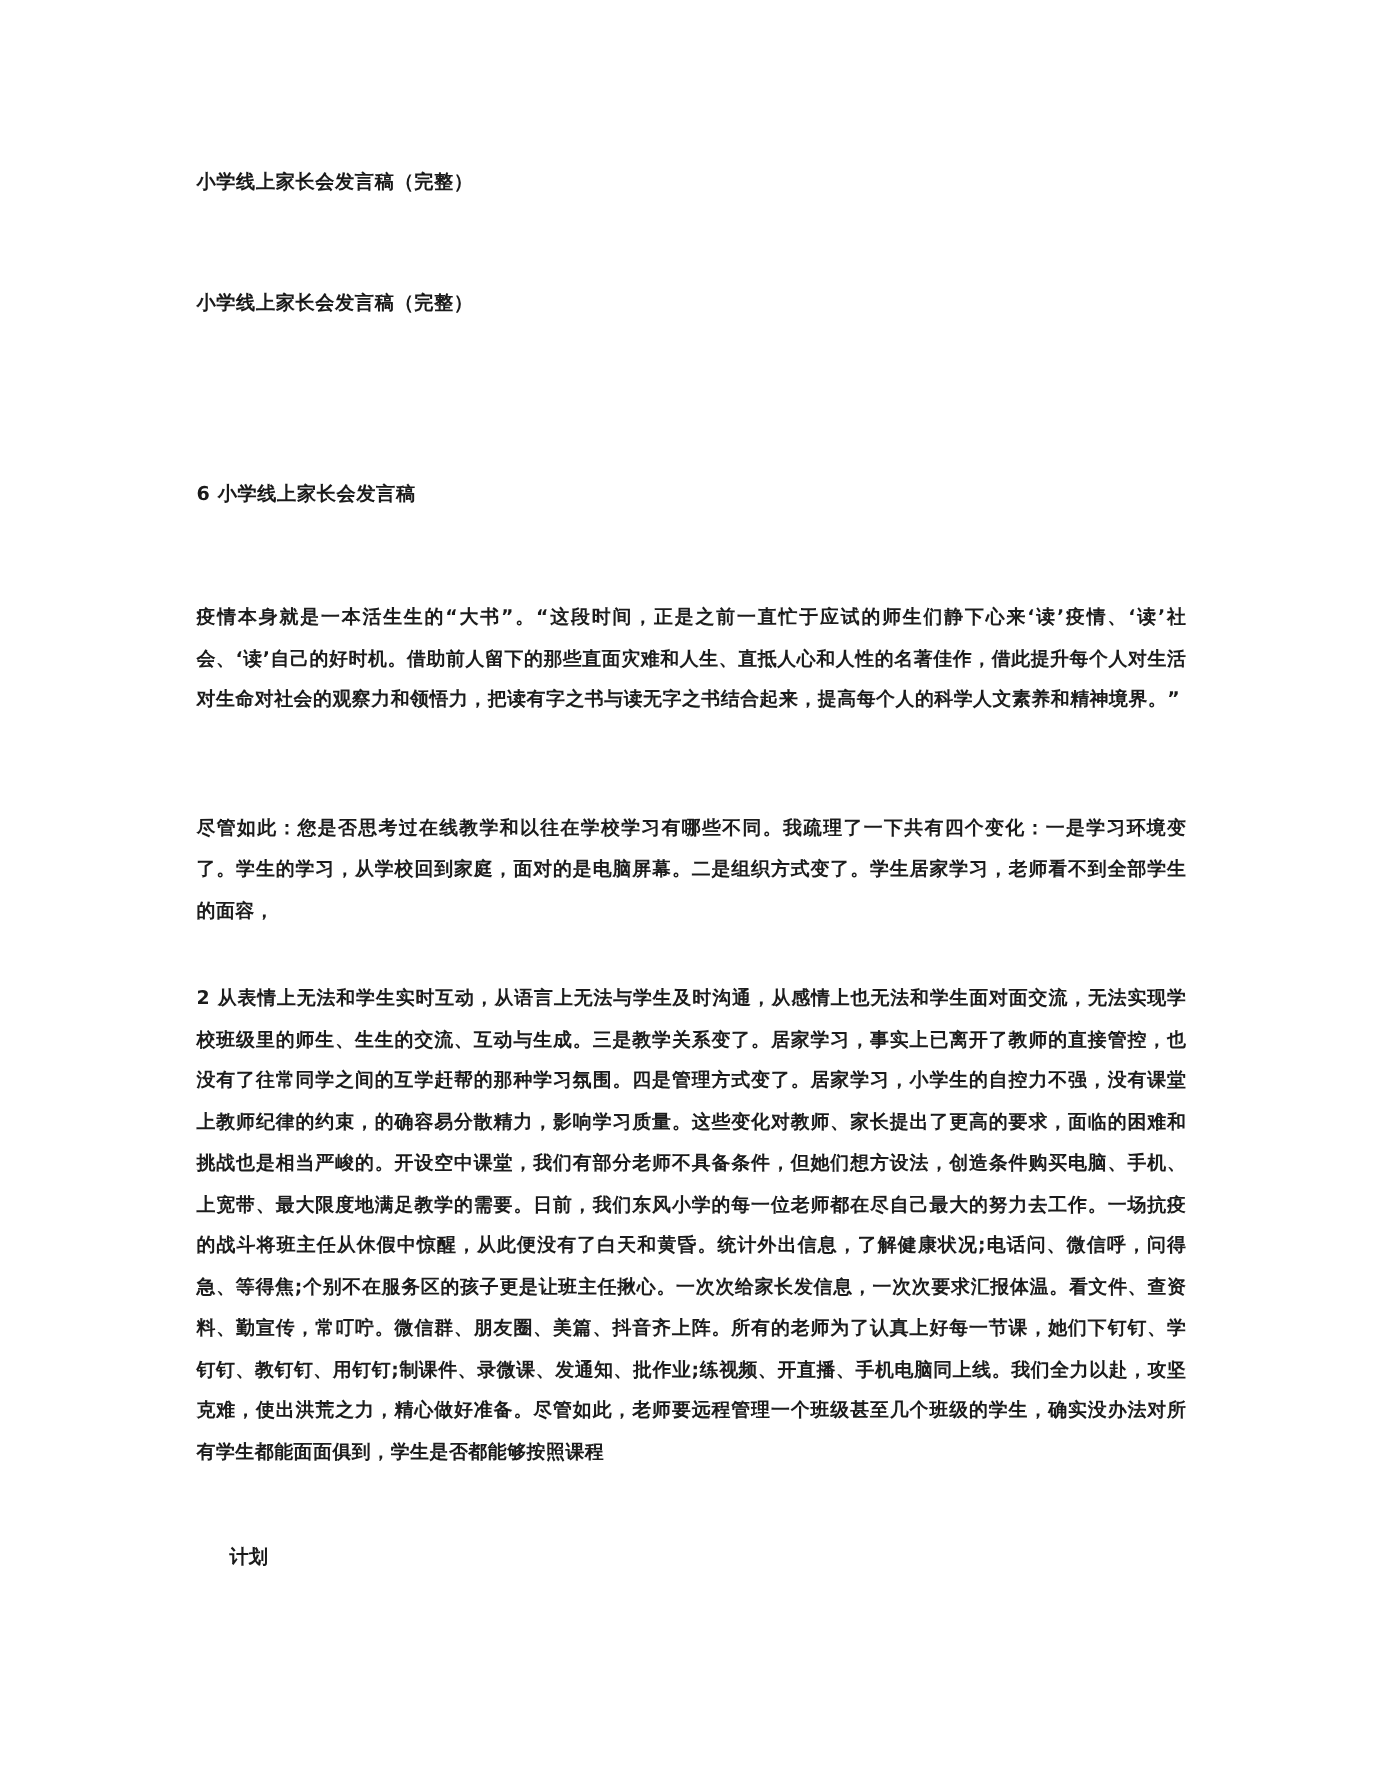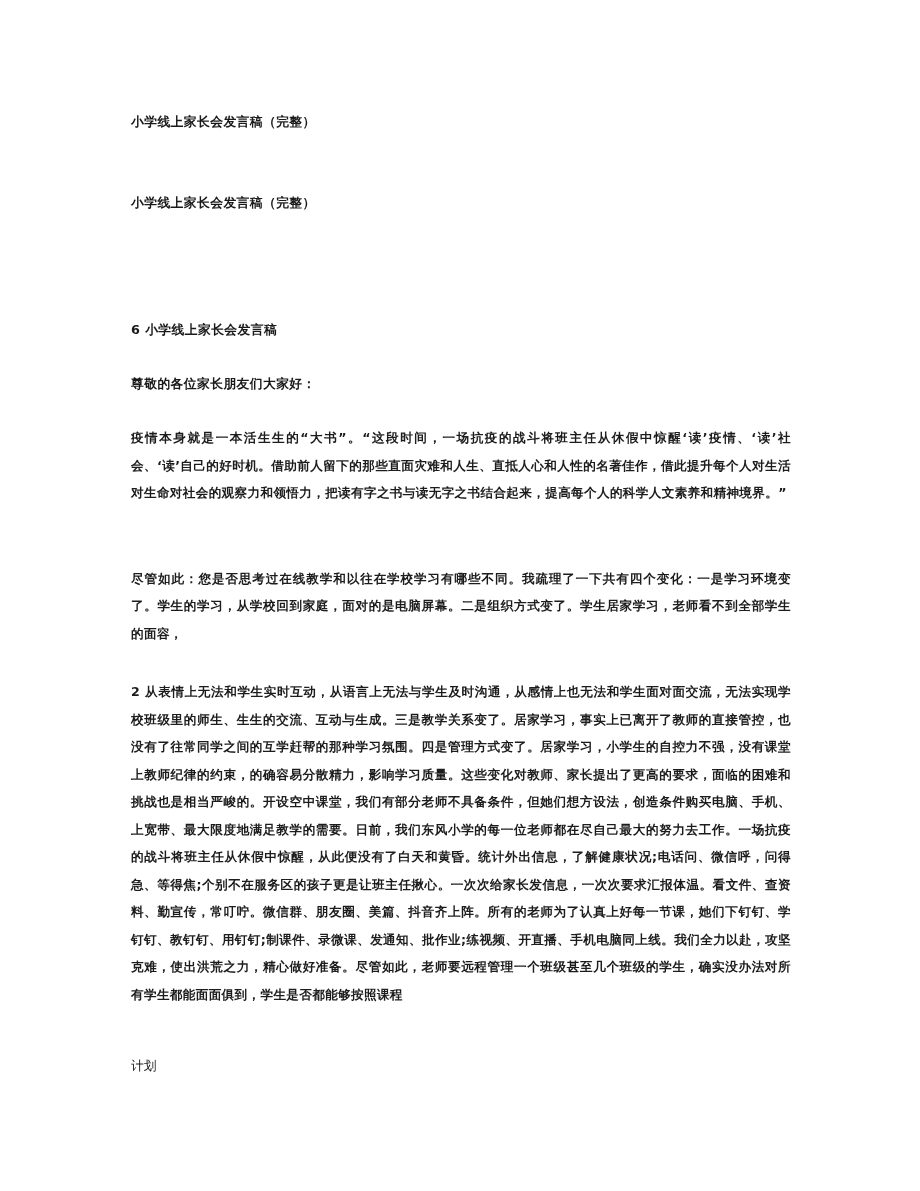--- a/index.html
+++ b/index.html
@@ -83,7 +83,6 @@
     <div class="heading">6 小学线上家长会发言稿</div>
     <div class="spacer-sm"></div>
 
-    <div class="heading">尊敬的各位家长朋友们大家好：</div>
     <div class="spacer-sm"></div>
 
     <p class="para block">疫情本身就是一本活生生的“大书”。“这段时间，一场抗疫的战斗将班主任从休假中惊醒‘读’疫情、‘读’社会、‘读’自己的好时机。借助前人留下的那些直面灾难和人生、直抵人心和人性的名著佳作，借此提升每个人对生活对生命对社会的观察力和领悟力，把读有字之书与读无字之书结合起来，提高每个人的科学人文素养和精神境界。”</p>

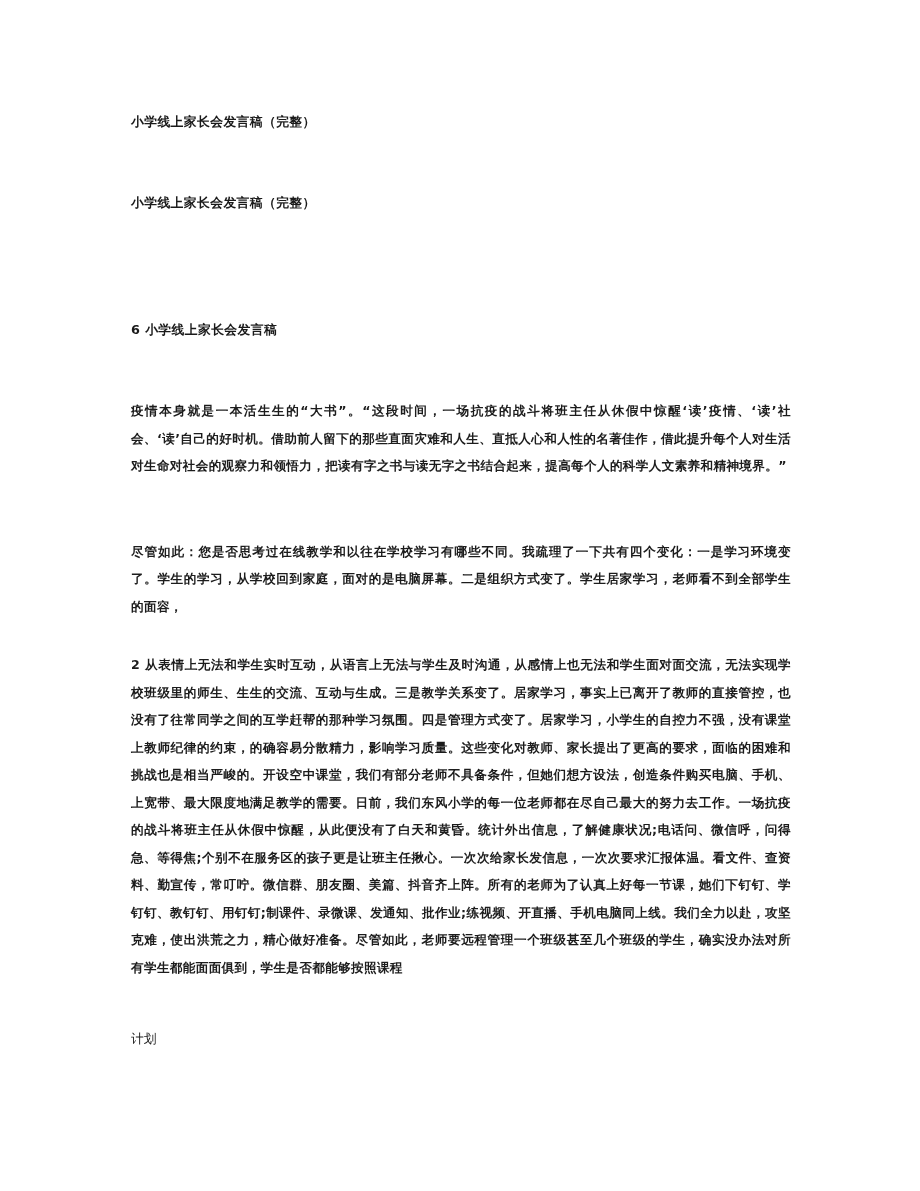--- a/index.html
+++ b/index.html
@@ -85,7 +85,7 @@
 
     <div class="spacer-sm"></div>
 
-    <p class="para block">疫情本身就是一本活生生的“大书”。“这段时间，一场抗疫的战斗将班主任从休假中惊醒‘读’疫情、‘读’社会、‘读’自己的好时机。借助前人留下的那些直面灾难和人生、直抵人心和人性的名著佳作，借此提升每个人对生活对生命对社会的观察力和领悟力，把读有字之书与读无字之书结合起来，提高每个人的科学人文素养和精神境界。”</p>
+    <p class="para block">疫情本身就是一本活生生的“大书”。“这段时间，正是之前一直忙于应试的师生们静下心来‘读’疫情、‘读’社会、‘读’自己的好时机。借助前人留下的那些直面灾难和人生、直抵人心和人性的名著佳作，借此提升每个人对生活对生命对社会的观察力和领悟力，把读有字之书与读无字之书结合起来，提高每个人的科学人文素养和精神境界。”</p>
     <div class="spacer-md"></div>
 
     <div class="spacer-sm"></div>

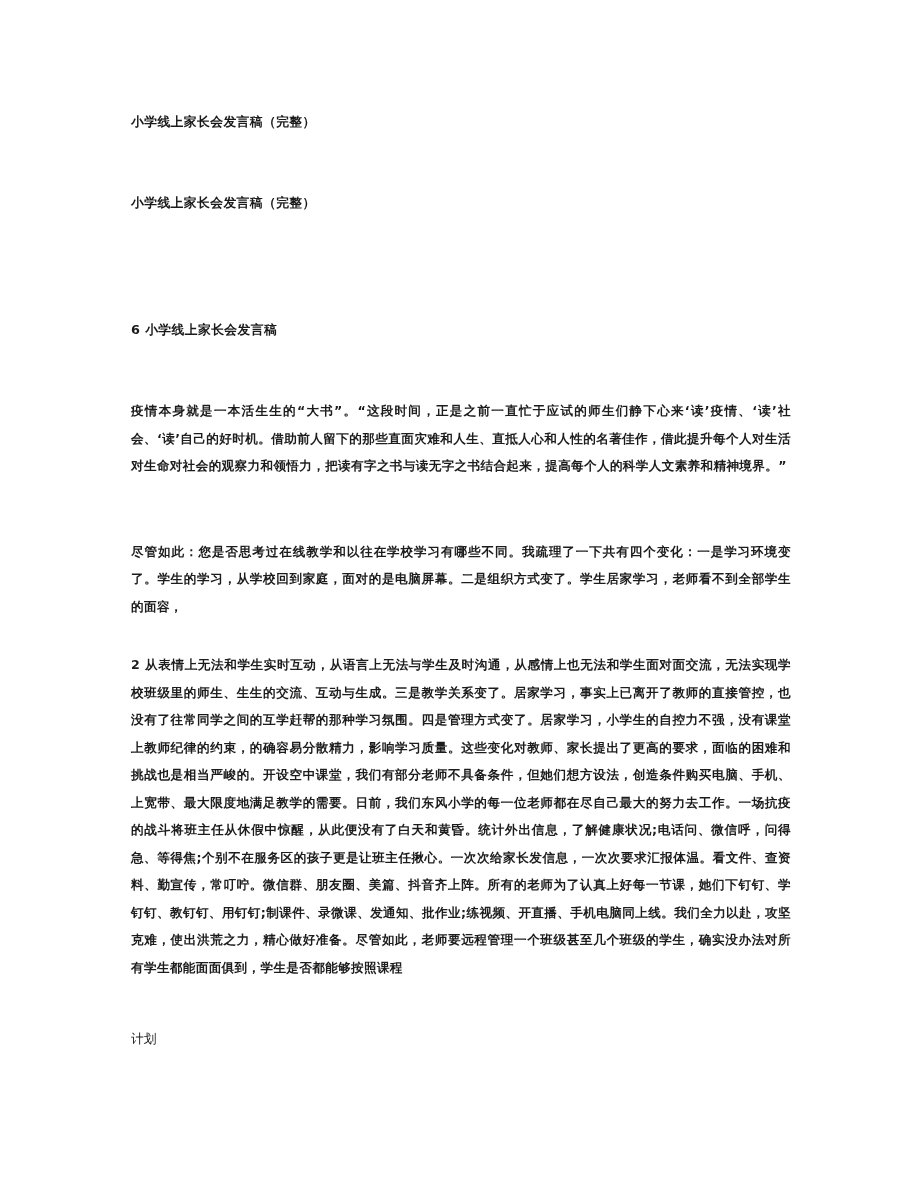--- a/index.html
+++ b/index.html
@@ -58,8 +58,9 @@
   }
   .tail {
     font-size: 12.8px;
-    font-weight: 400;
+    font-weight: 700;
     line-height: 27px;
+    margin-left: 22px;
   }
 </style>
 </head>

